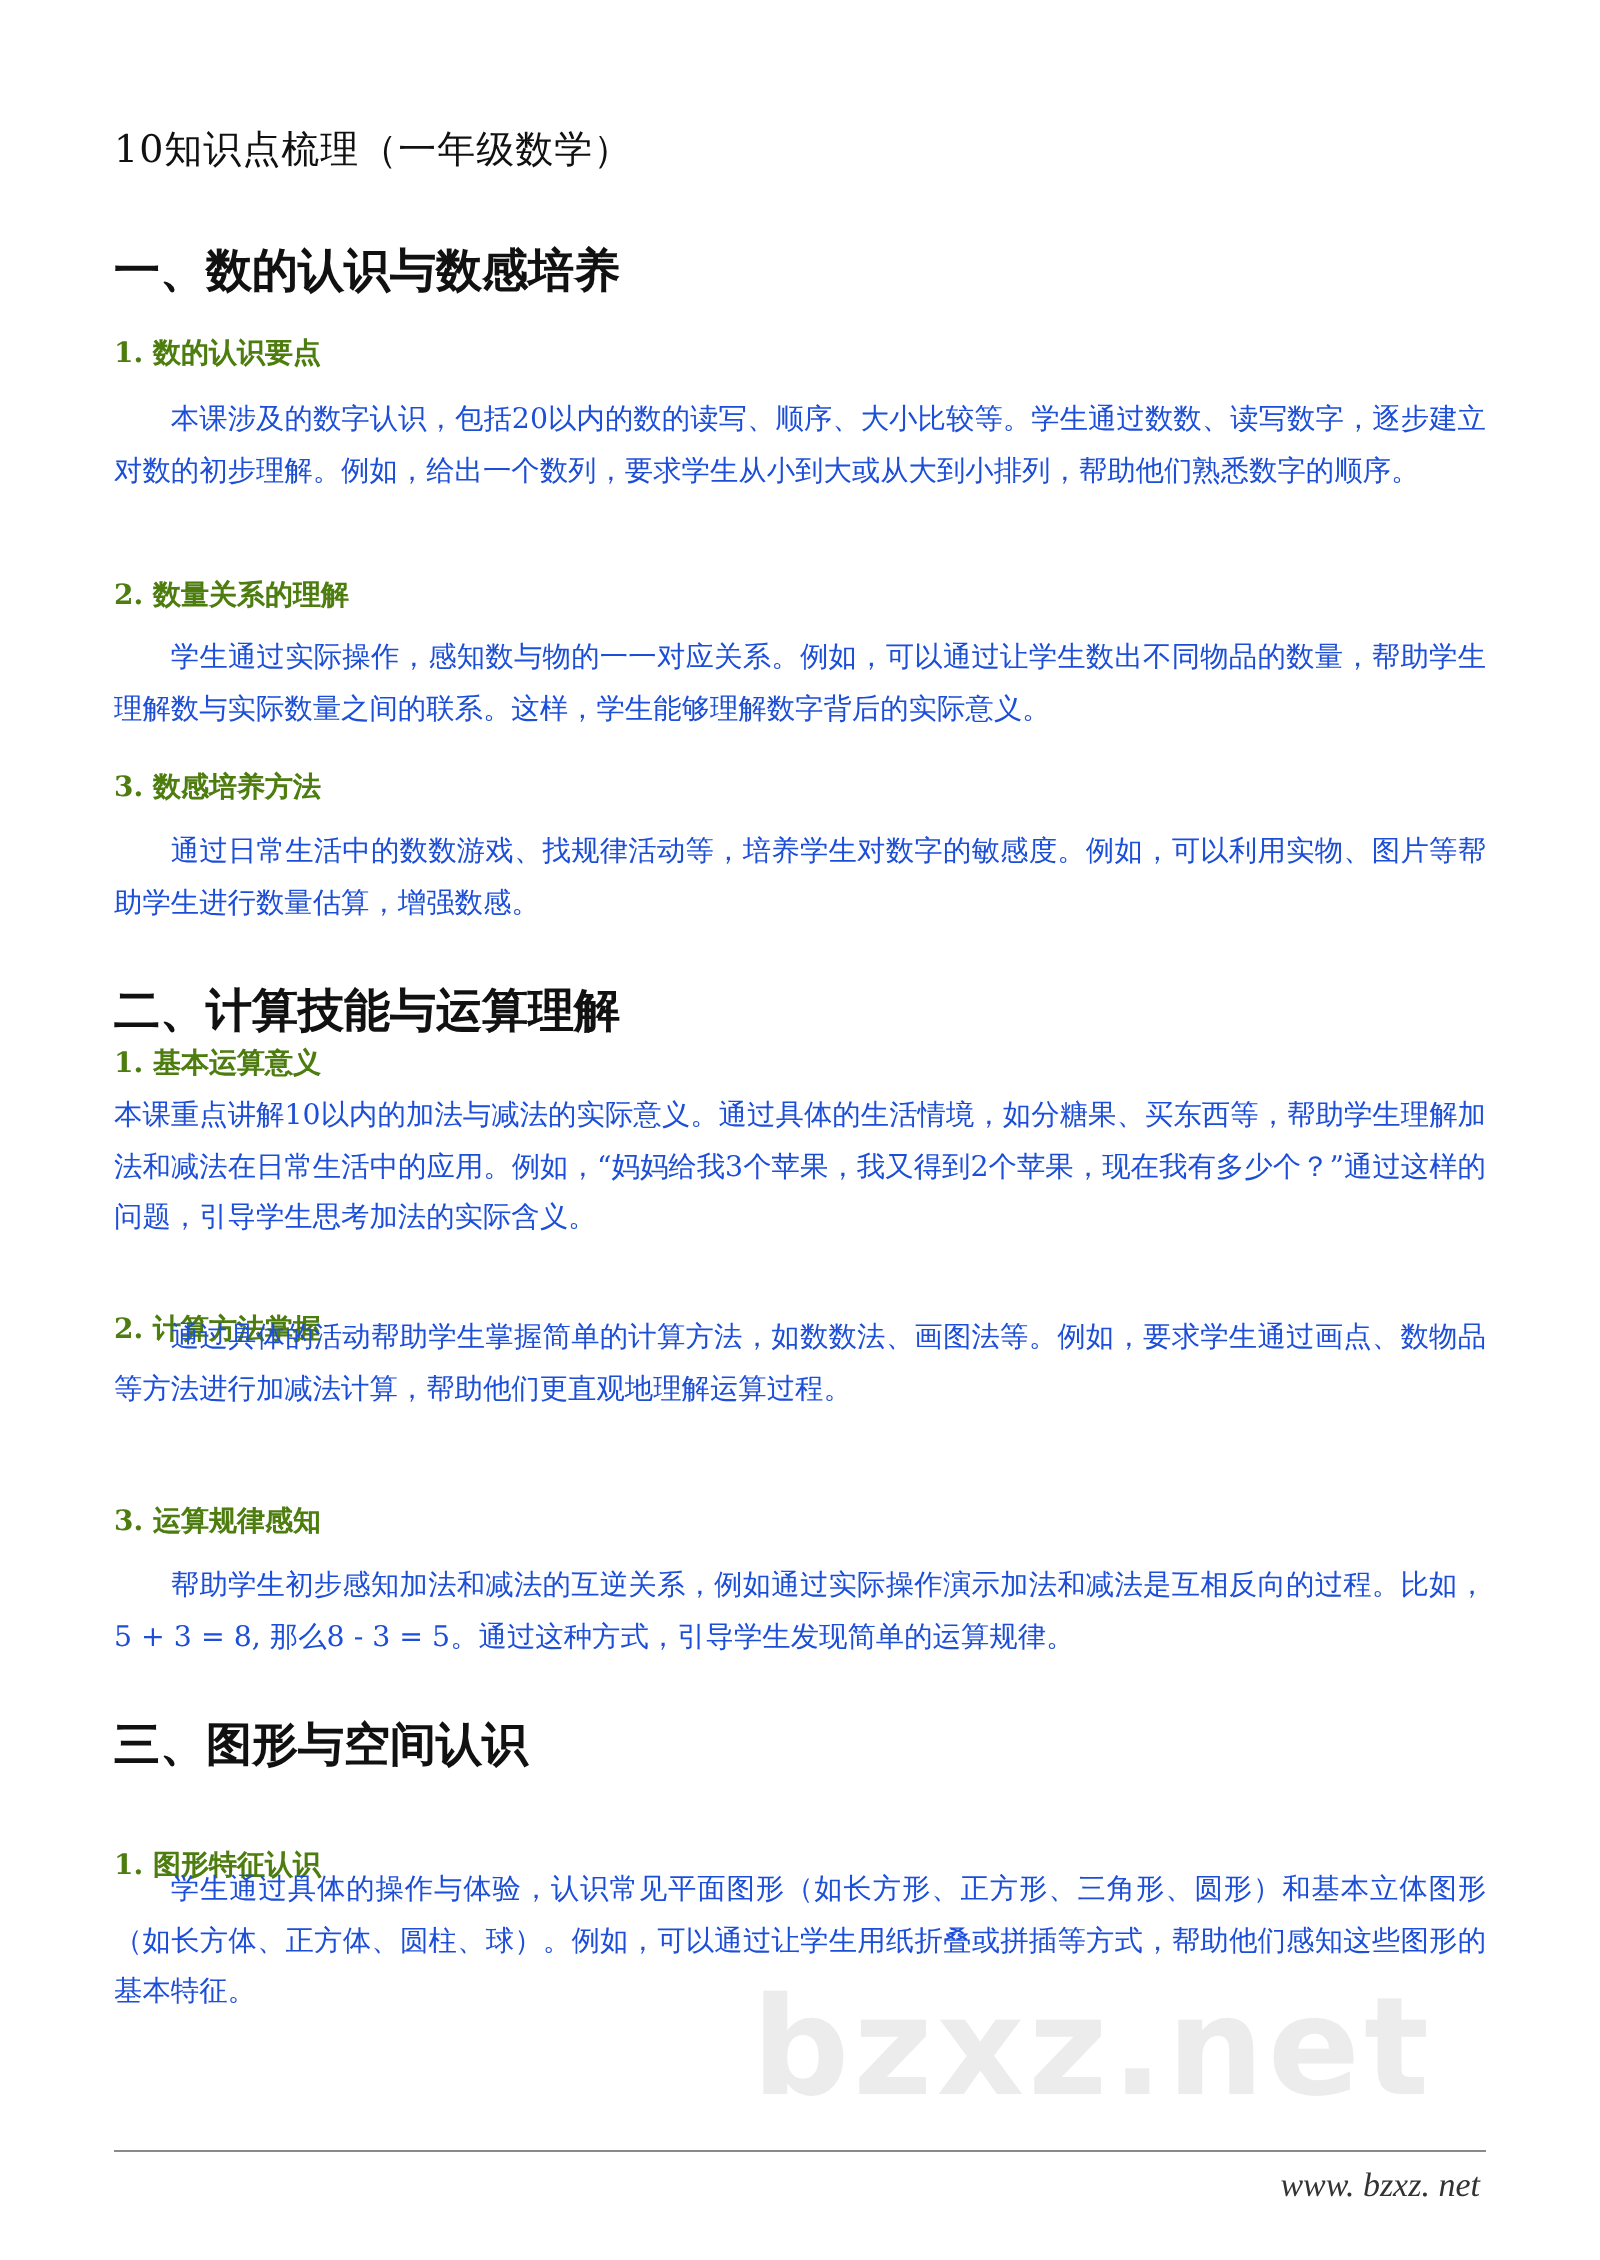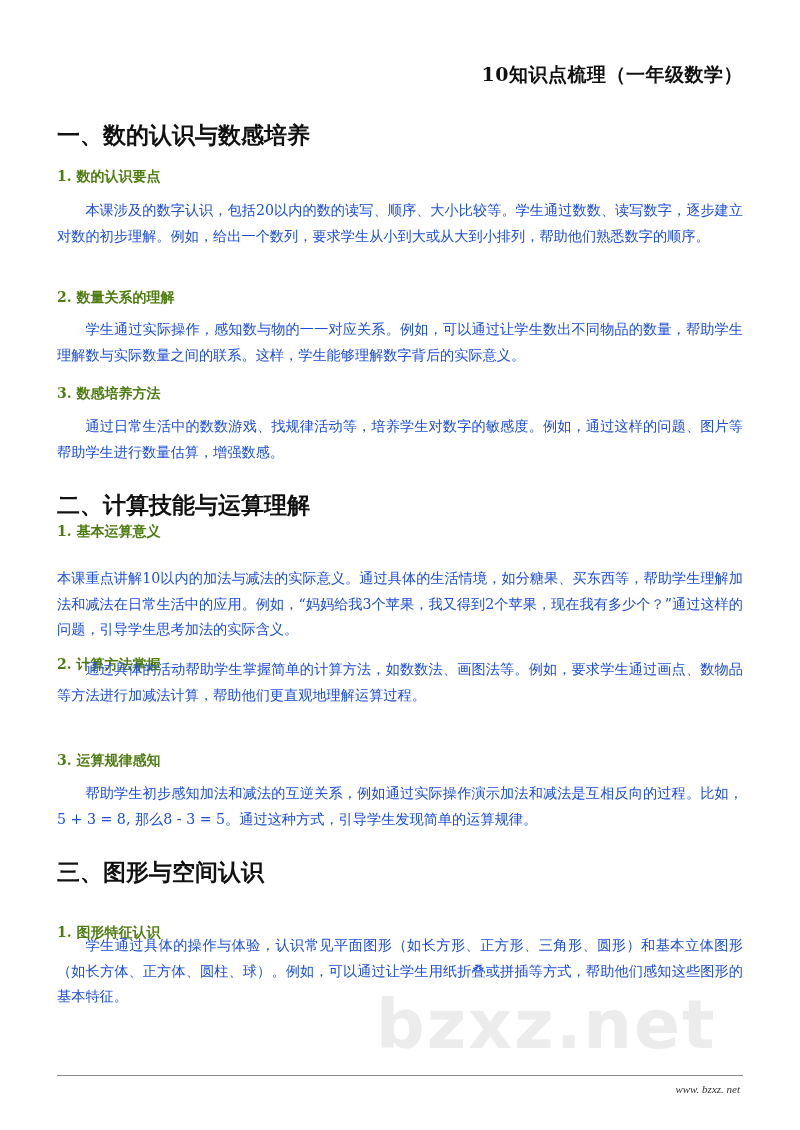--- a/index.html
+++ b/index.html
@@ -11,7 +11,7 @@
     .page { position: absolute; left: 57px; top: 0; width: 686px; }
     .doc-title {
       position: absolute; top: 62px; left: 0; width: 686px;
-      text-align: right; font-size: 19px; font-weight: bold; letter-spacing: 0.5px;
+      text-align: left; font-size: 19px; font-weight: normal; letter-spacing: 0.5px;
       color: #111;
     }
     .section-heading {

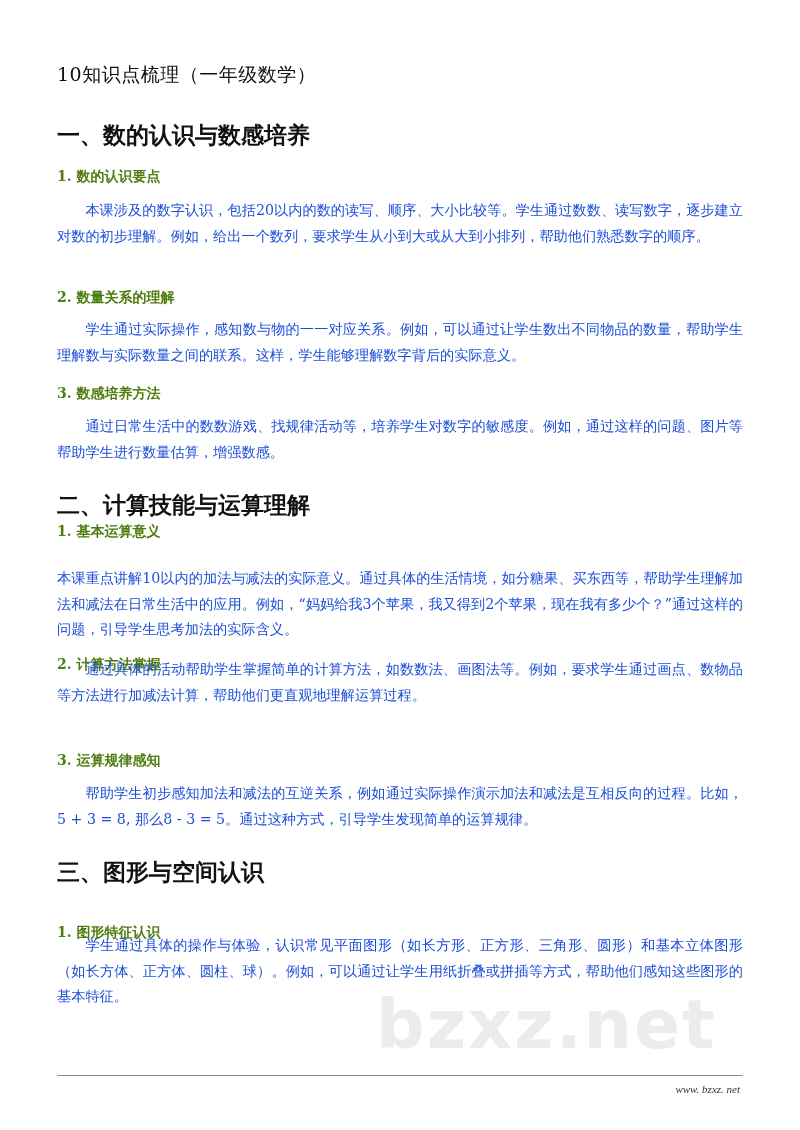--- a/index.html
+++ b/index.html
@@ -58,7 +58,7 @@
   <div class="para indent" style="top:317px">学生通过实际操作，感知数与物的一一对应关系。例如，可以通过让学生数出不同物品的数量，帮助学生理解数与实际数量之间的联系。这样，学生能够理解数字背后的实际意义。</div>
 
   <div class="sub-heading" style="top:385px">3. 数感培养方法</div>
-  <div class="para indent" style="top:414px">通过日常生活中的数数游戏、找规律活动等，培养学生对数字的敏感度。例如，通过这样的问题、图片等帮助学生进行数量估算，增强数感。</div>
+  <div class="para indent" style="top:414px">通过日常生活中的数数游戏、找规律活动等，培养学生对数字的敏感度。例如，可以利用实物、图片等帮助学生进行数量估算，增强数感。</div>
 
   <div class="section-heading" style="top:490px">二、计算技能与运算理解</div>
 

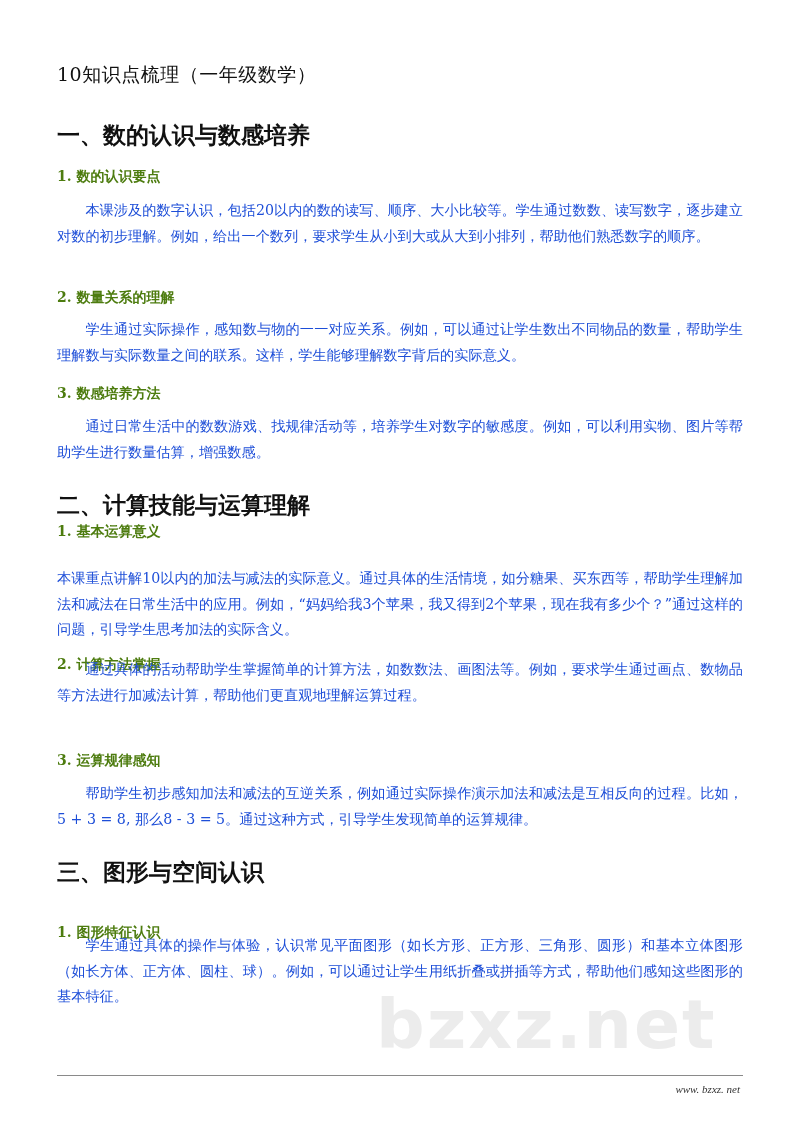--- a/index.html
+++ b/index.html
@@ -63,7 +63,7 @@
   <div class="section-heading" style="top:490px">二、计算技能与运算理解</div>
 
   <div class="sub-heading" style="top:523px">1. 基本运算意义</div>
-  <div class="para" style="top:566px">本课重点讲解10以内的加法与减法的实际意义。通过具体的生活情境，如分糖果、买东西等，帮助学生理解加法和减法在日常生活中的应用。例如，“妈妈给我3个苹果，我又得到2个苹果，现在我有多少个？”通过这样的问题，引导学生思考加法的实际含义。</div>
+  <div class="para" style="top:546px">本课重点讲解10以内的加法与减法的实际意义。通过具体的生活情境，如分糖果、买东西等，帮助学生理解加法和减法在日常生活中的应用。例如，“妈妈给我3个苹果，我又得到2个苹果，现在我有多少个？”通过这样的问题，引导学生思考加法的实际含义。</div>
 
   <div class="sub-heading" style="top:656px">2. 计算方法掌握</div>
   <div class="para indent" style="top:657px">通过具体的活动帮助学生掌握简单的计算方法，如数数法、画图法等。例如，要求学生通过画点、数物品等方法进行加减法计算，帮助他们更直观地理解运算过程。</div>

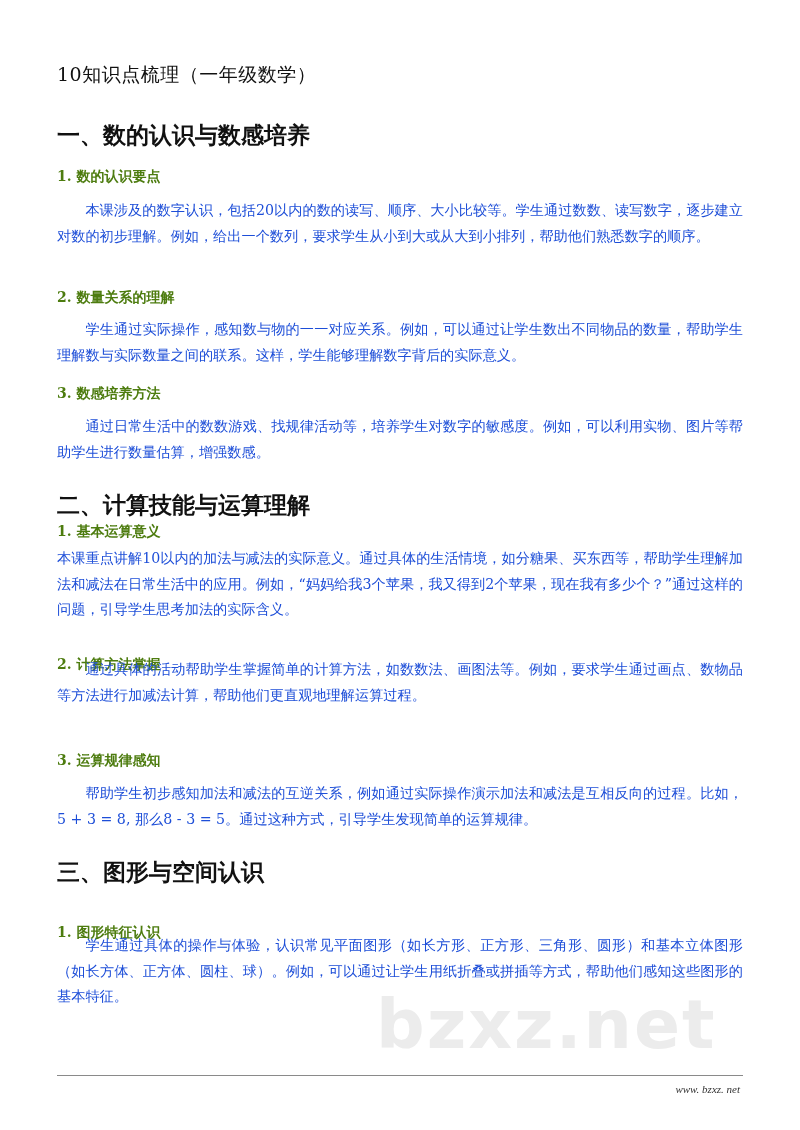--- a/index.html
+++ b/index.html
@@ -38,7 +38,7 @@
     .footer-url {
       position: absolute; top: 1083px; right: 60px;
       font-family: "Liberation Serif", "DejaVu Serif", serif; font-style: italic;
-      font-size: 11px; color: #333;
+      font-size: 17px; color: #333;
     }
   </style>
 </head>

